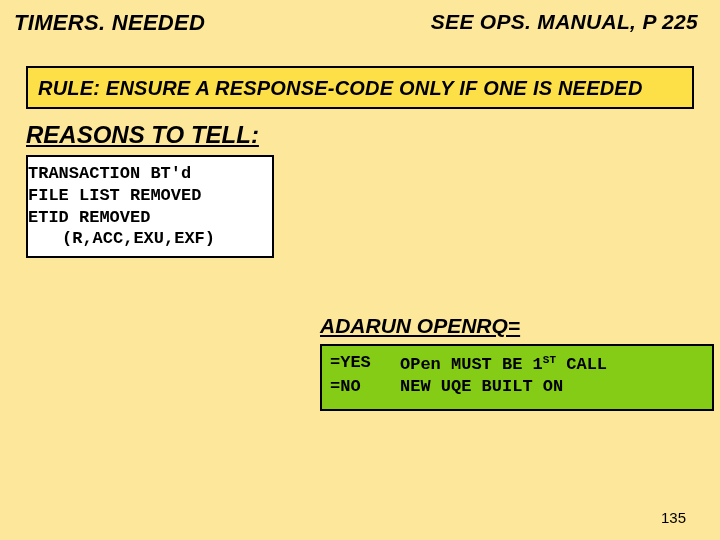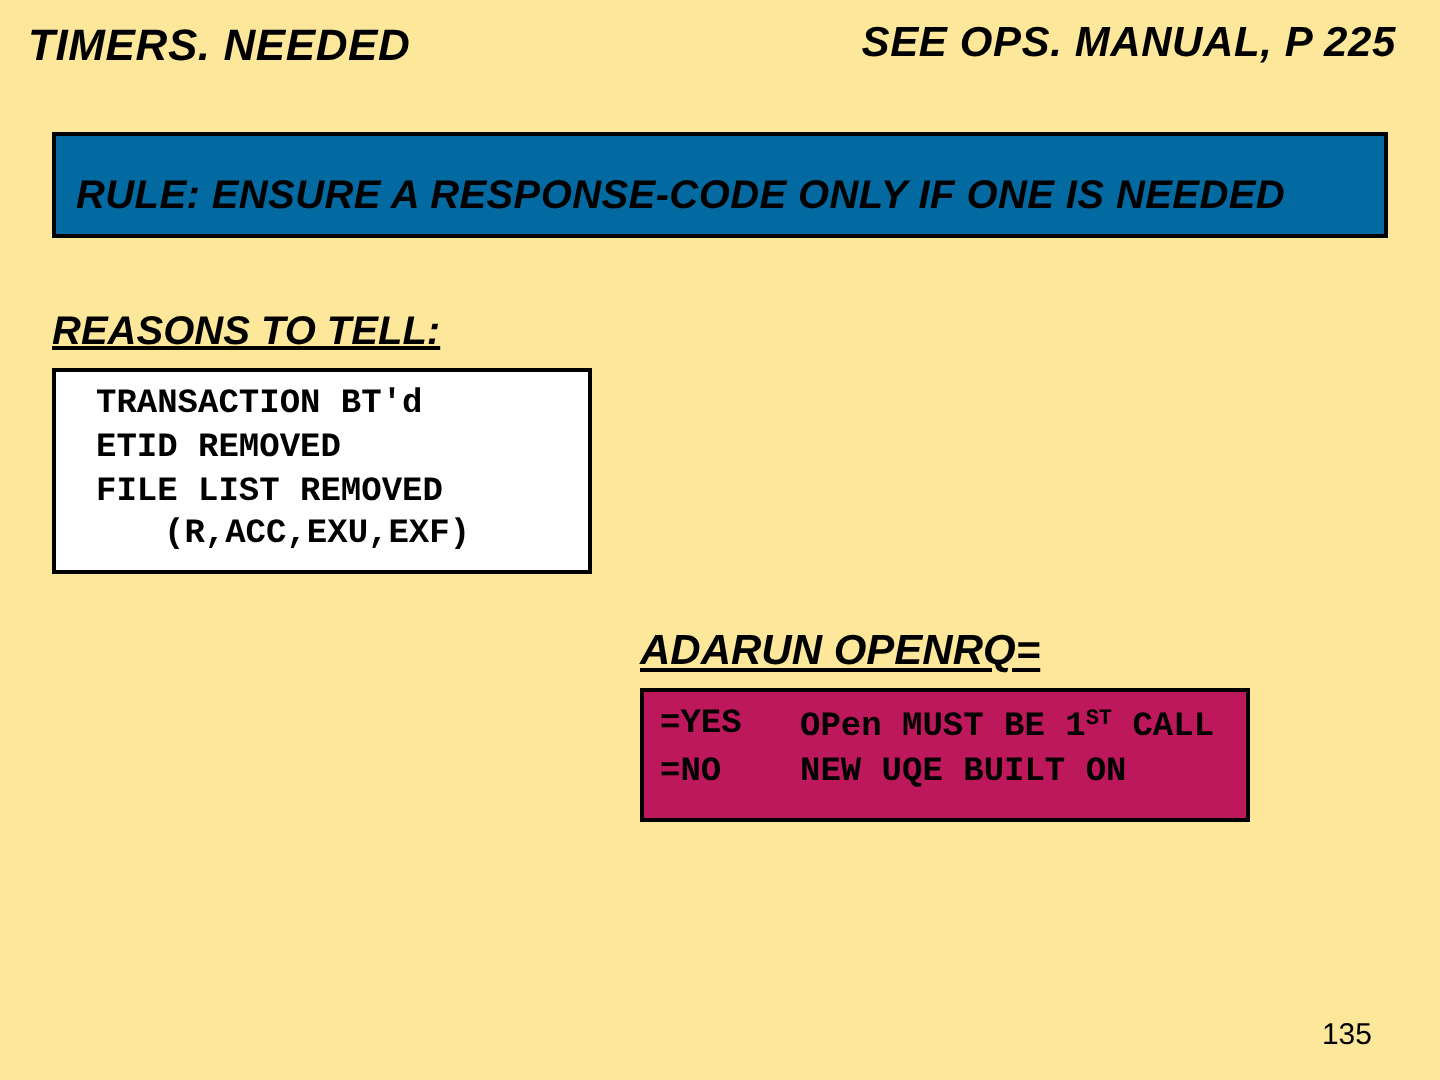--- a/index.html
+++ b/index.html
@@ -38,8 +38,8 @@
   .rule-box {
     margin: 30px 26px 0 26px;
     border: 2px solid #000;
-    background: #0369a1;
-    padding: 19px 10px 7px 10px;
+    background: #fde047;
+    padding: 9px 10px 7px 10px;
   }
   .rule-text {
     font-size: 20px;

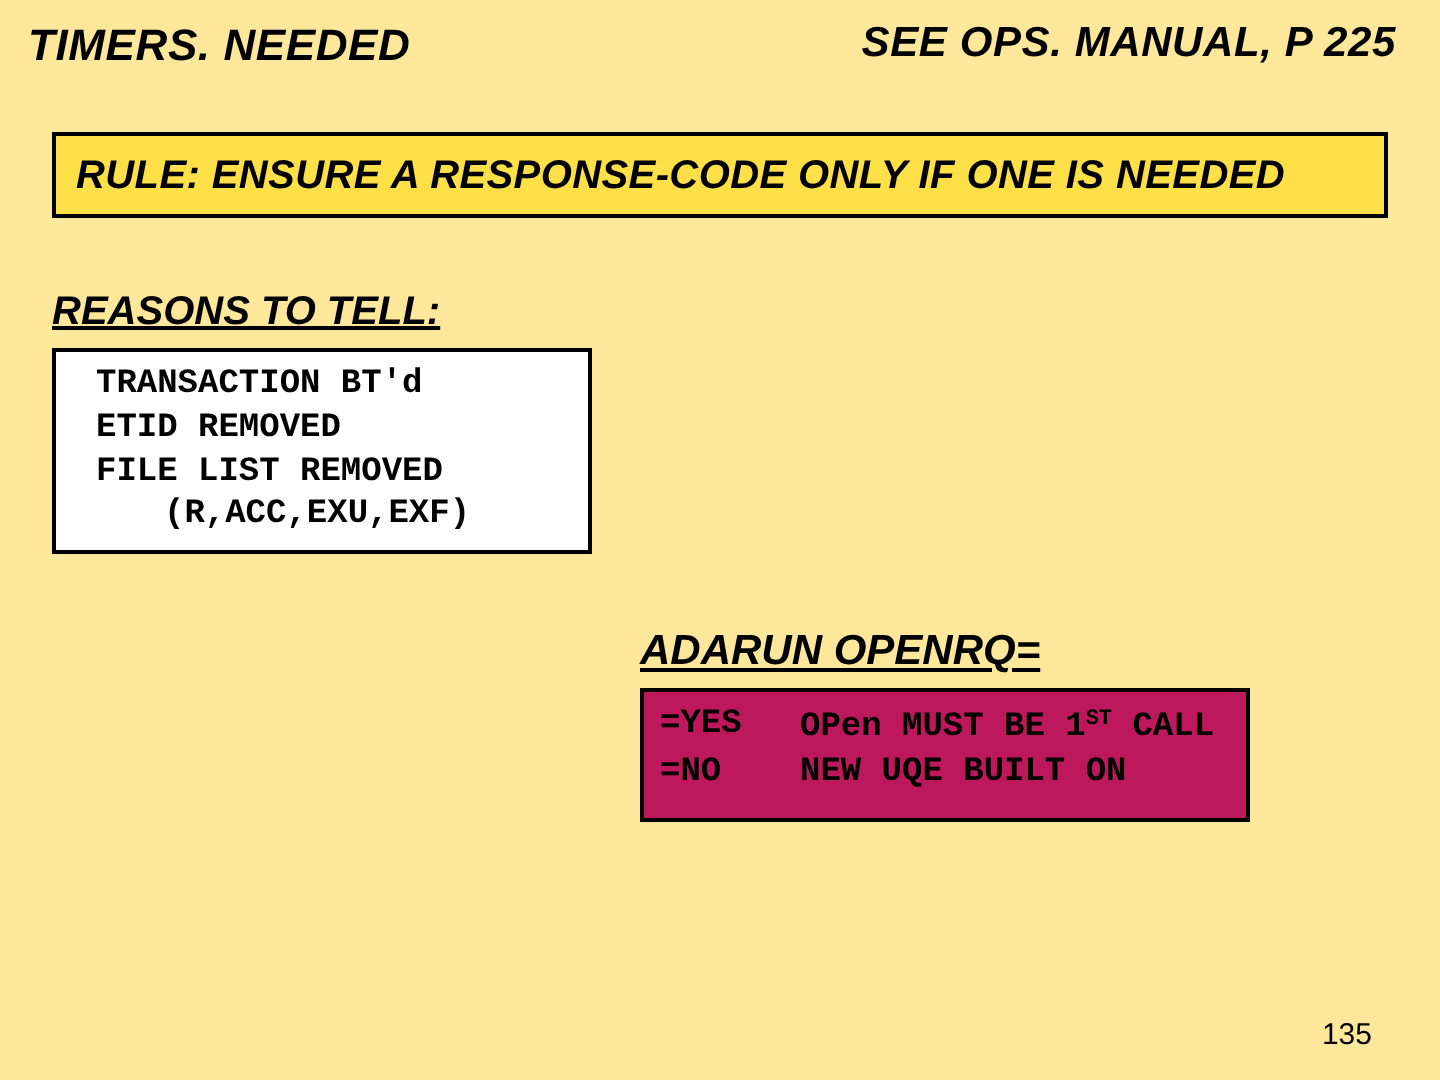--- a/index.html
+++ b/index.html
@@ -49,8 +49,8 @@
     letter-spacing: 0.2px;
   }
   .reasons-heading {
-    margin: 36px 0 0 26px;
-    font-size: 20px;
+    margin: 12px 0 0 26px;
+    font-size: 24px;
     font-weight: bold;
     font-style: italic;
     text-decoration: underline;

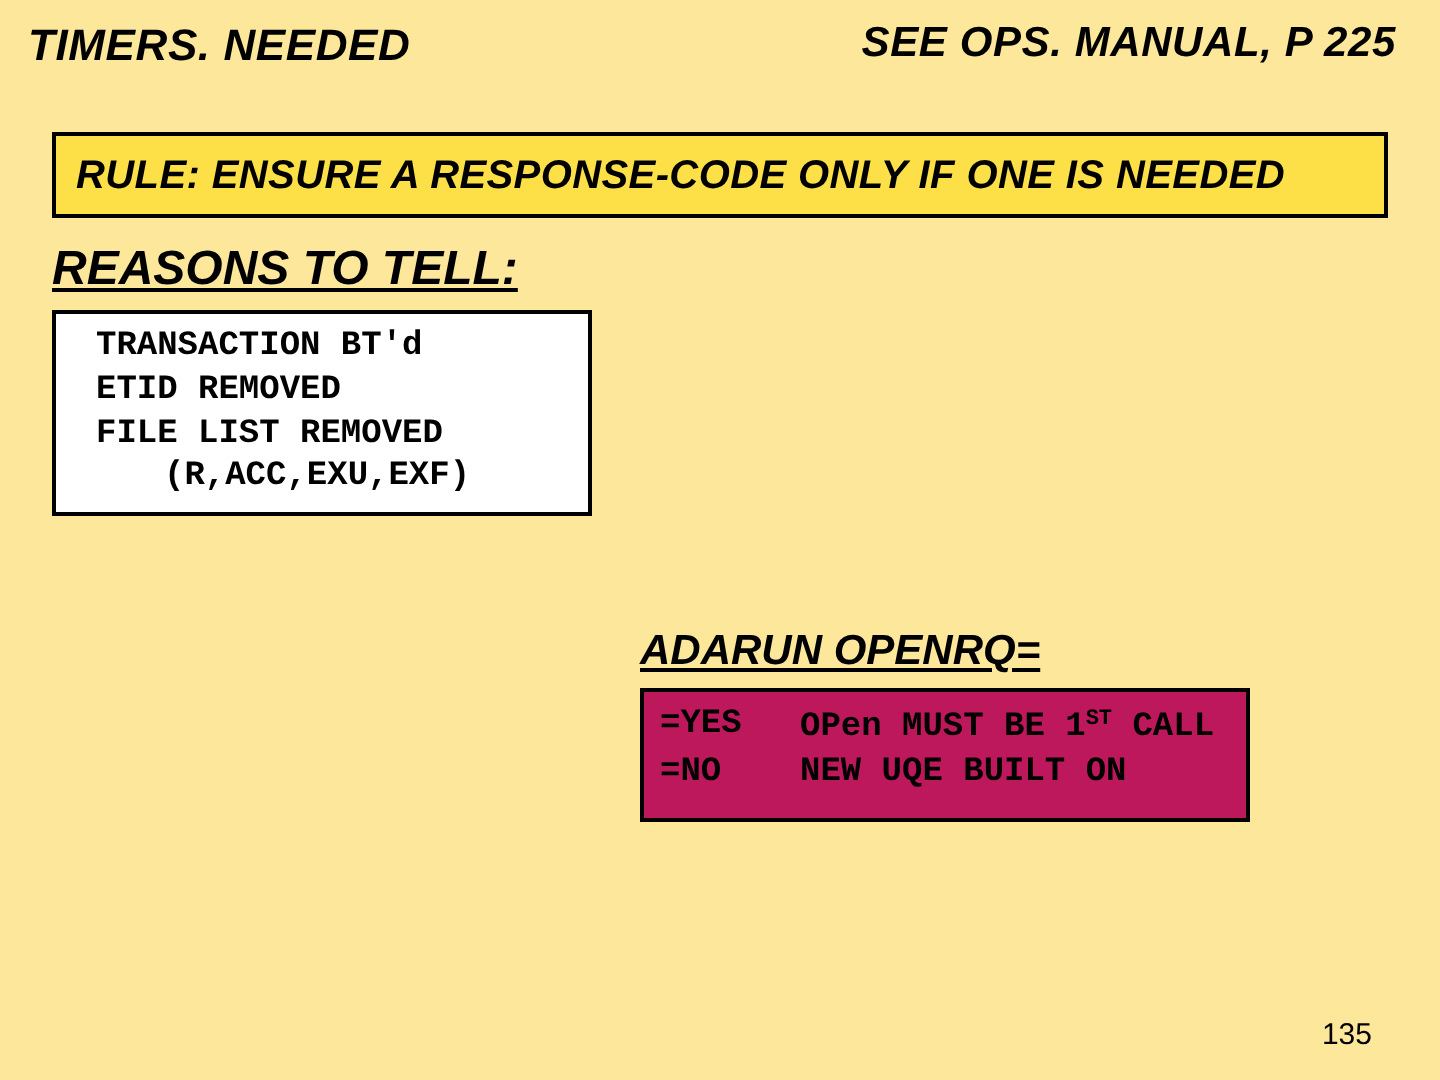--- a/index.html
+++ b/index.html
@@ -60,8 +60,8 @@
     margin: 6px 0 0 26px;
     border: 2px solid #000;
     background: #fff;
-    padding: 6px 10px 6px 20px;
-    width: 270px;
+    padding: 6px 10px 6px 0;
+    width: 248px;
     font-family: "Courier New", Courier, monospace;
     font-size: 17px;
     font-weight: bold;

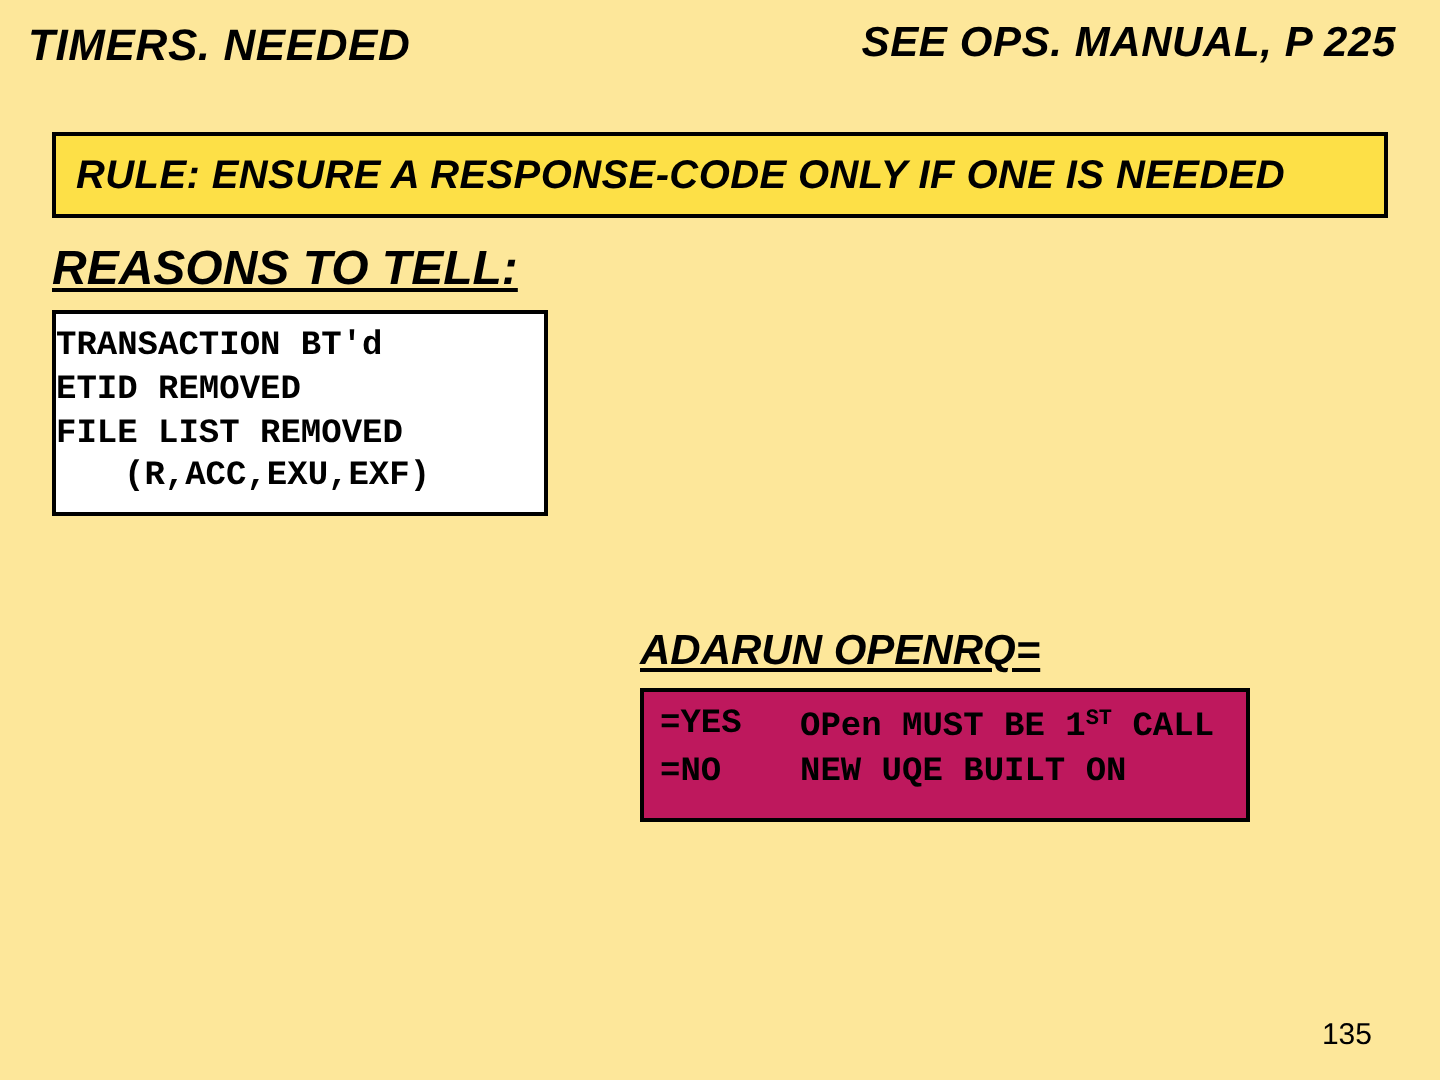--- a/index.html
+++ b/index.html
@@ -135,8 +135,8 @@
 
 <div class="reasons-box">
   <div>TRANSACTION BT'd</div>
+  <div>FILE LIST REMOVED</div>
   <div>ETID REMOVED</div>
-  <div>FILE LIST REMOVED</div>
   <div class="reasons-indent">(R,ACC,EXU,EXF)</div>
 </div>
 

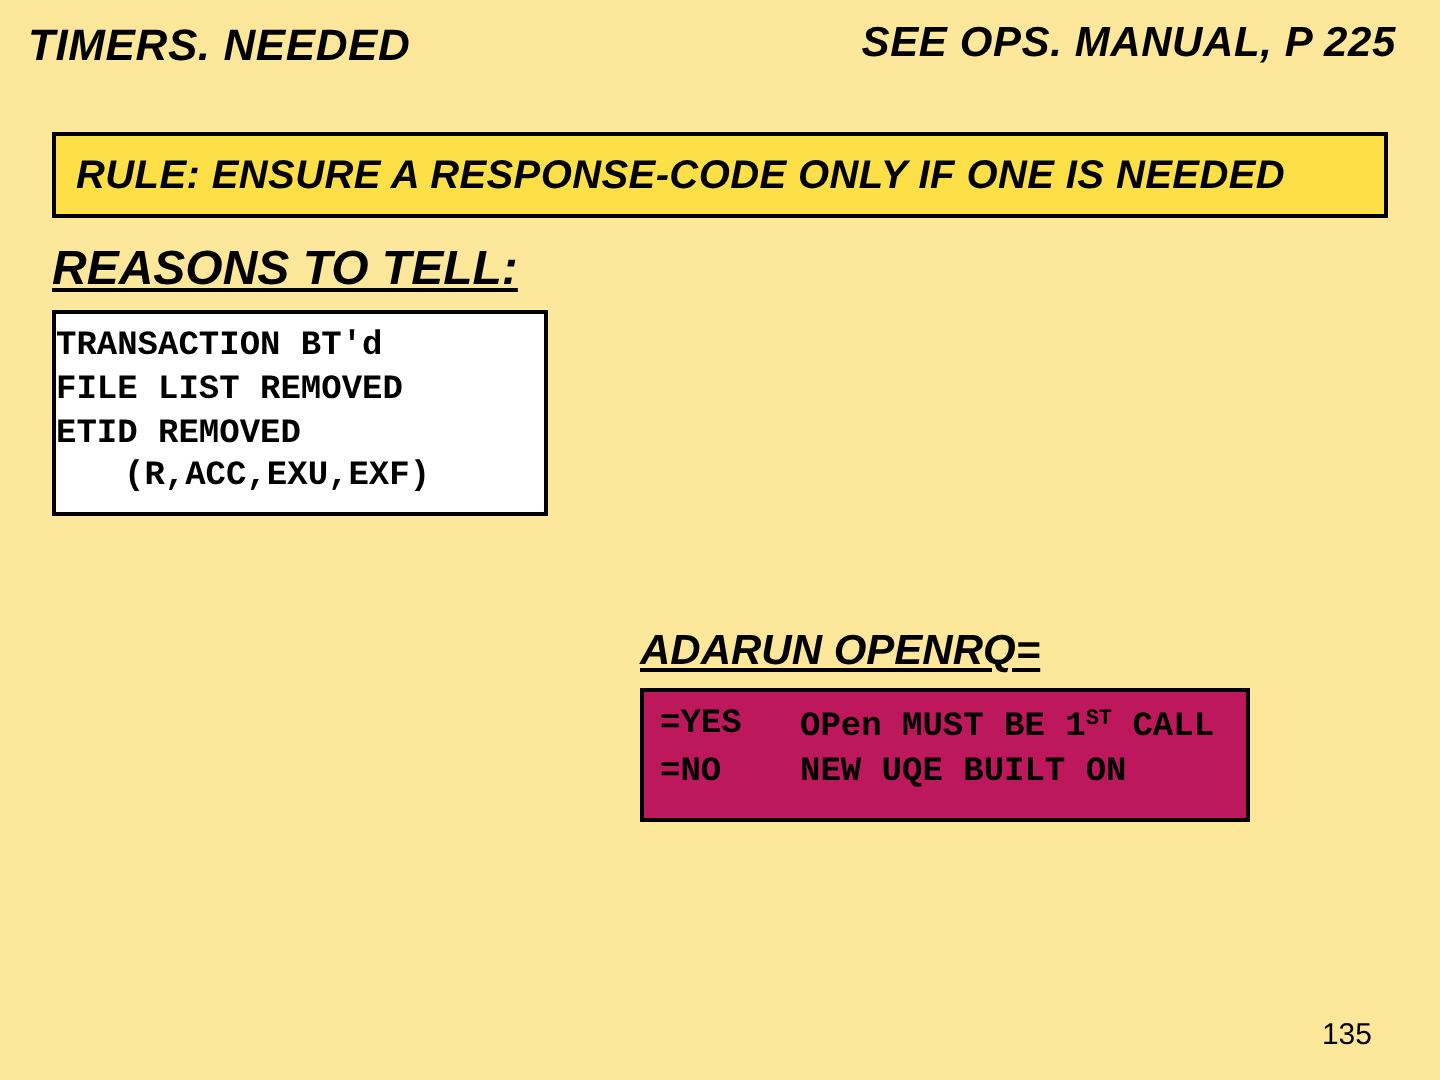--- a/index.html
+++ b/index.html
@@ -85,9 +85,9 @@
     position: absolute;
     left: 320px;
     top: 344px;
-    width: 305px;
+    width: 394px;
     border: 2px solid #000;
-    background: #be185d;
+    background: #84cc16;
     padding: 6px 8px 10px 8px;
     font-family: "Courier New", Courier, monospace;
     font-size: 17px;

